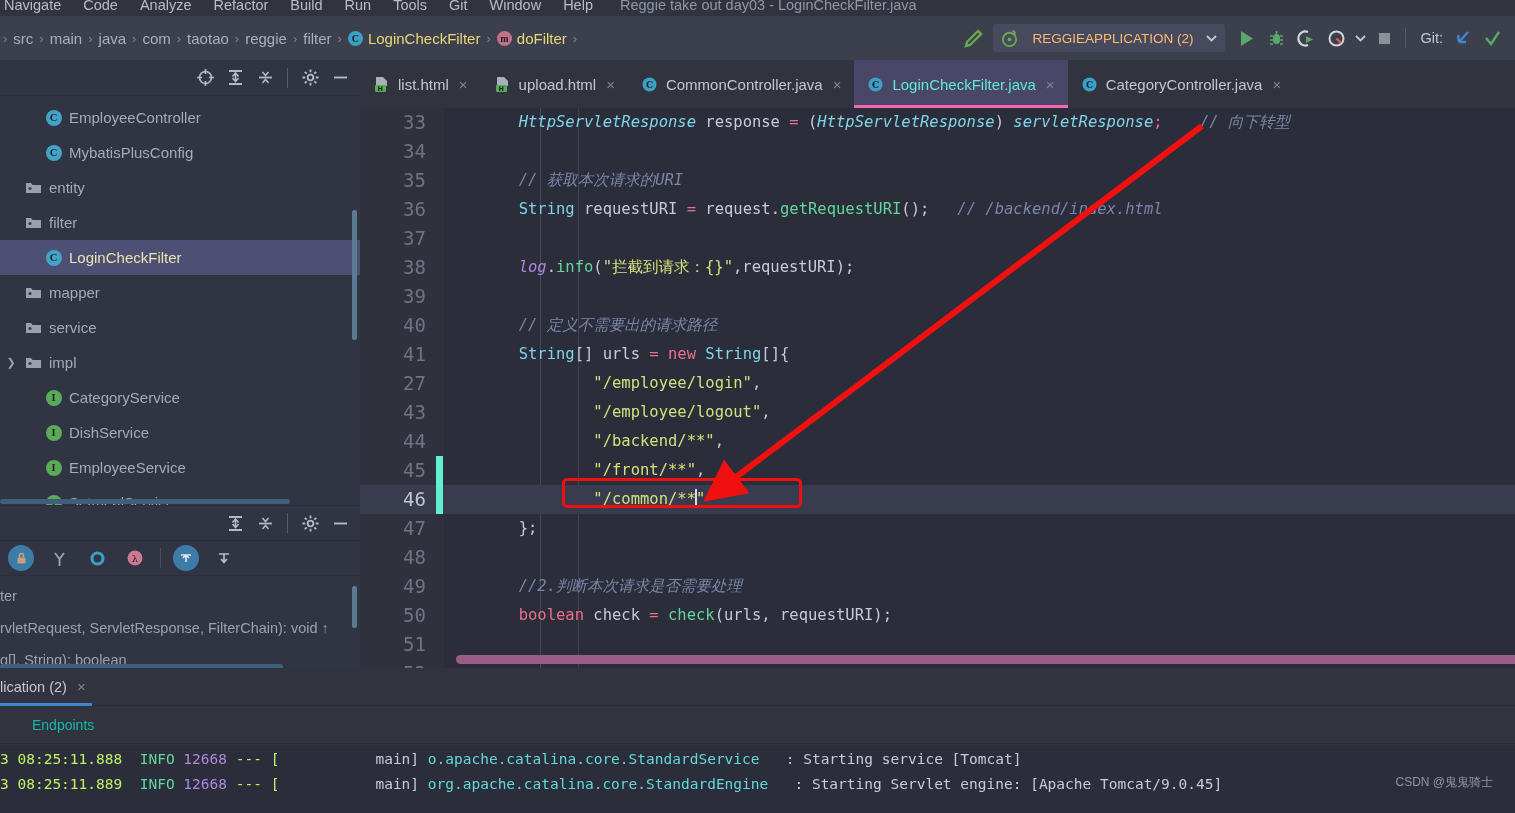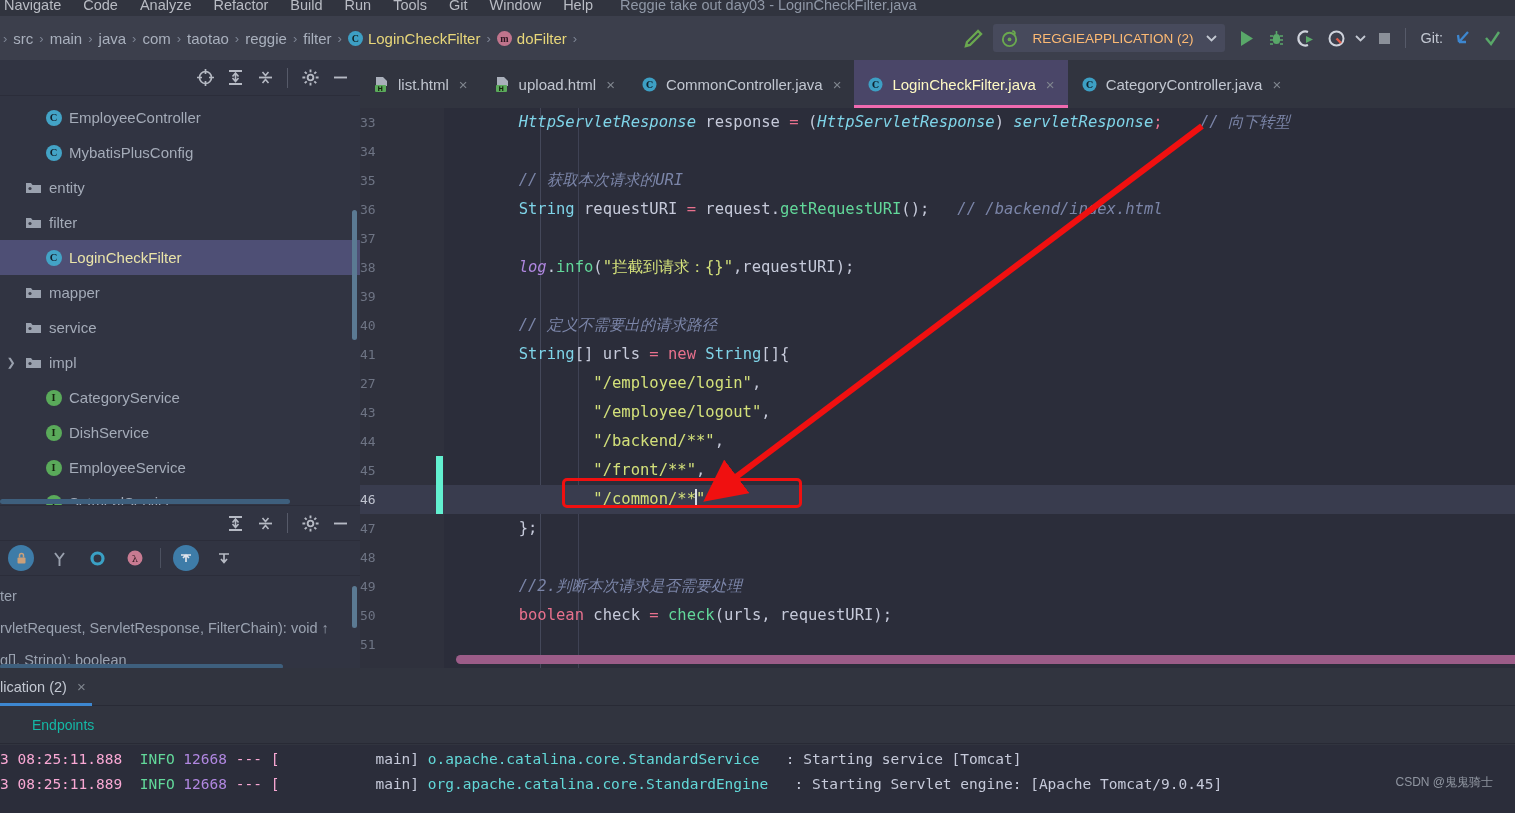--- a/index.html
+++ b/index.html
@@ -147,7 +147,7 @@
     white-space: nowrap;
   }
   .tab.active { background: #4a4668; color: #e8e1a2; }
-  .tab.active .tab-label { color: #fef9c3; }
+  .tab.active .tab-label { color: #5eead4; }
   .tab.active::after {
     content:""; position:absolute; left:0; right:0; bottom:0; height:3px; background:#f06ab0;
   }

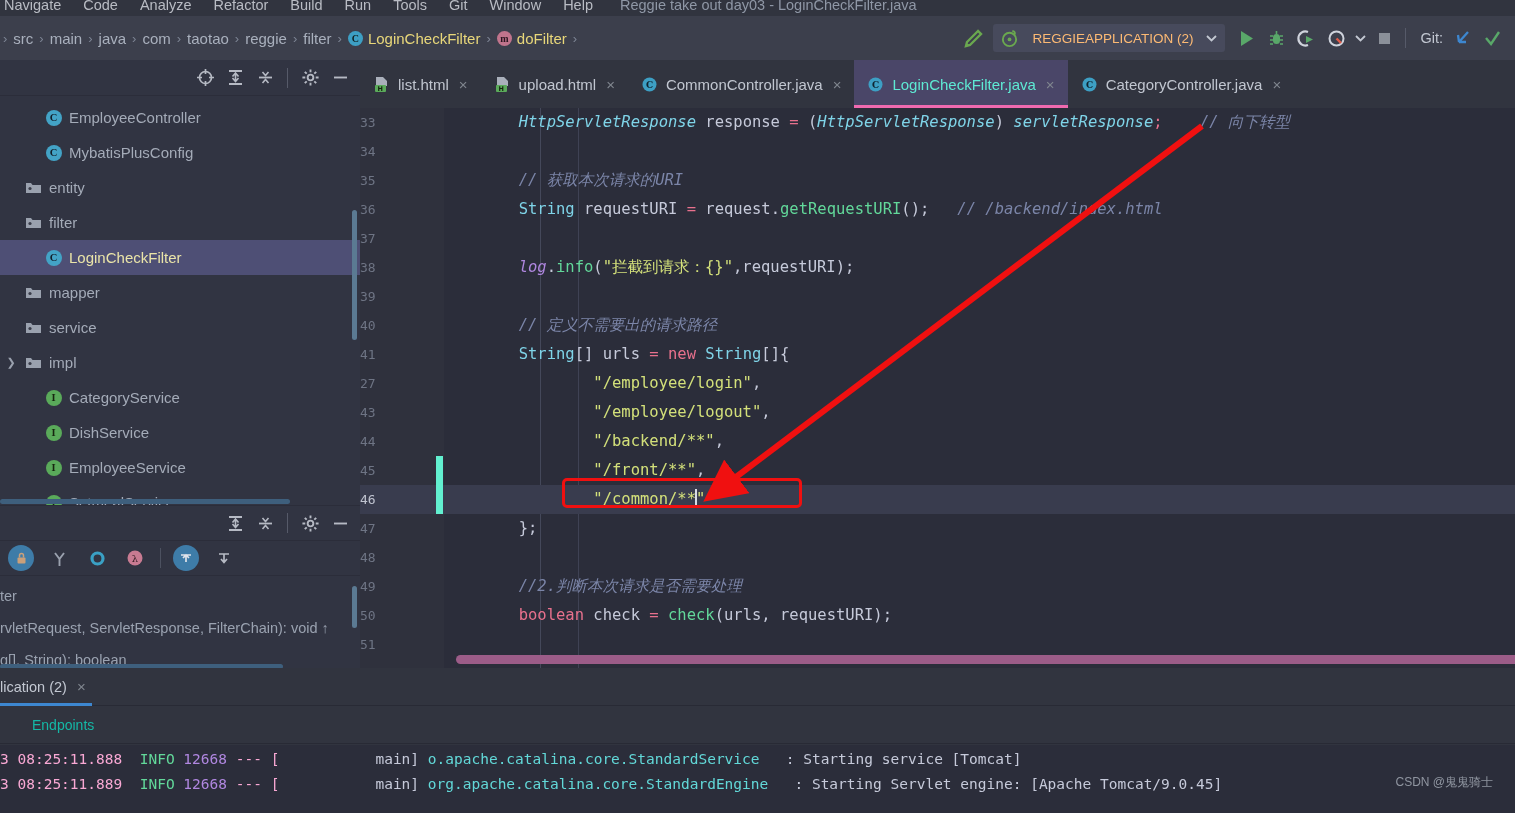--- a/index.html
+++ b/index.html
@@ -170,9 +170,9 @@
   }
   .line.cur { background: #393c4e; }
   .lnum {
-    position: absolute; left: 0; width: 66px; text-align: left;
+    position: absolute; left: 0; width: 66px; text-align: right;
     height: 29px; line-height: 29px;
-    font-family: "DejaVu Sans Mono", monospace; font-size: 13px; color: #6e7484;
+    font-family: "DejaVu Sans Mono", monospace; font-size: 19px; color: #6e7484;
   }
   .lnum.cur { color: #c0c4d0; }
   .gut-row { position: relative; height: 29px; }

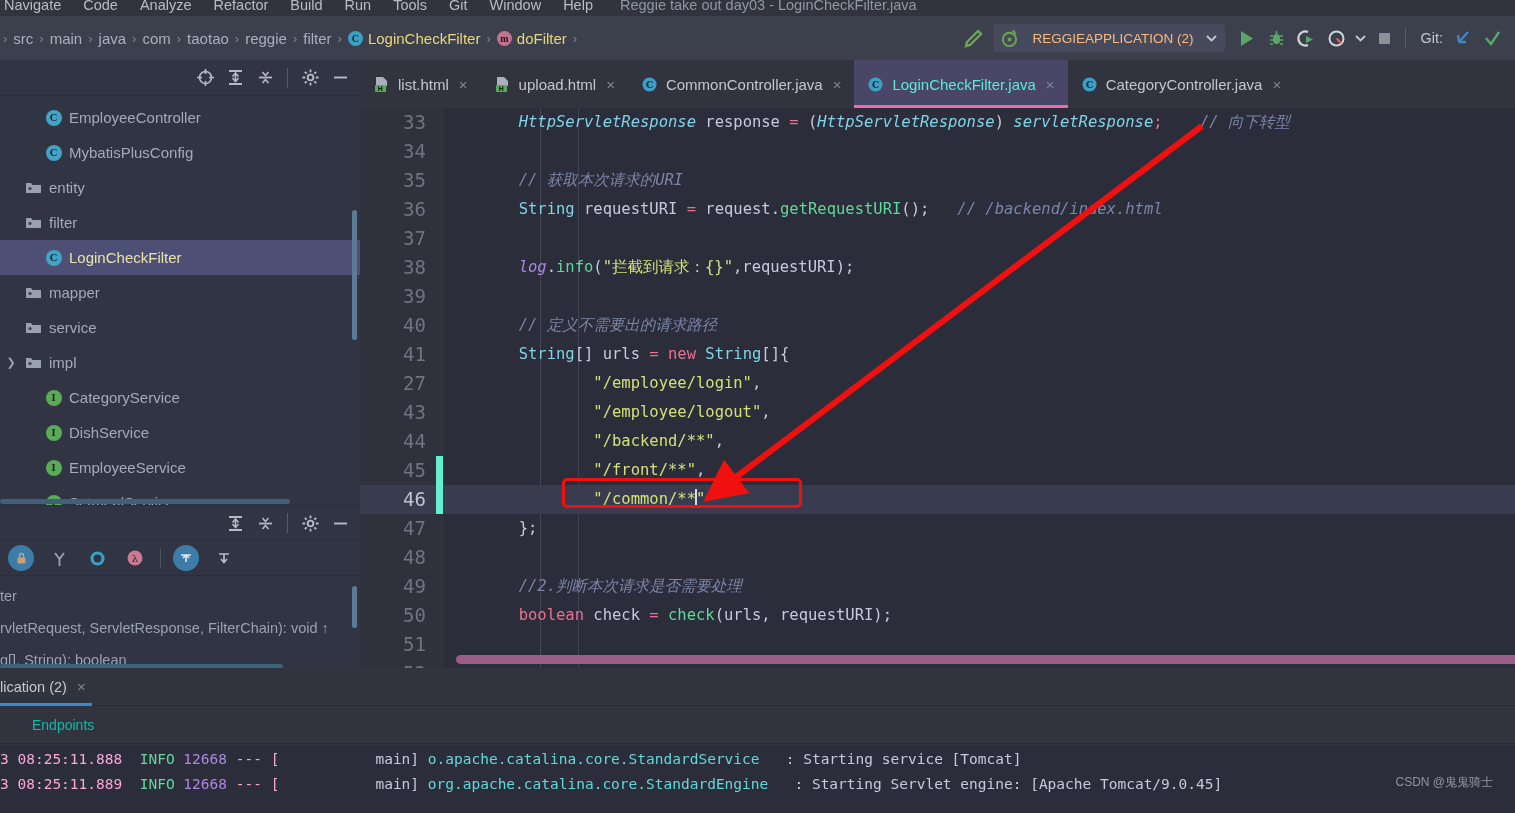--- a/index.html
+++ b/index.html
@@ -236,7 +236,7 @@
     height: 25px; line-height: 25px; white-space: pre;
     font-family: "DejaVu Sans Mono", monospace; font-size: 14.5px; color: #c6cada;
   }
-  .lg-ts { color: #f9a8d4; }
+  .lg-ts { color: #bef264; }
   .lg-info { color: #62d89a; }
   .lg-pid { color: #b087e0; }
   .lg-thr { color: #c6cada; }

